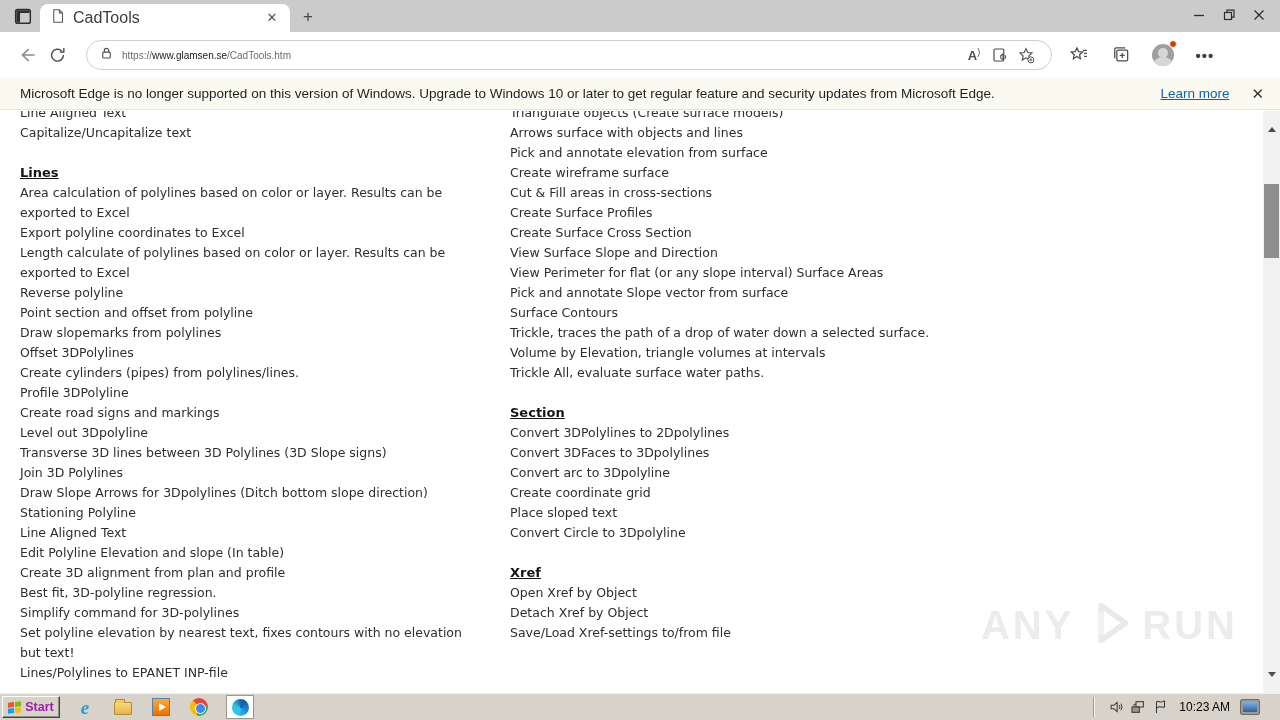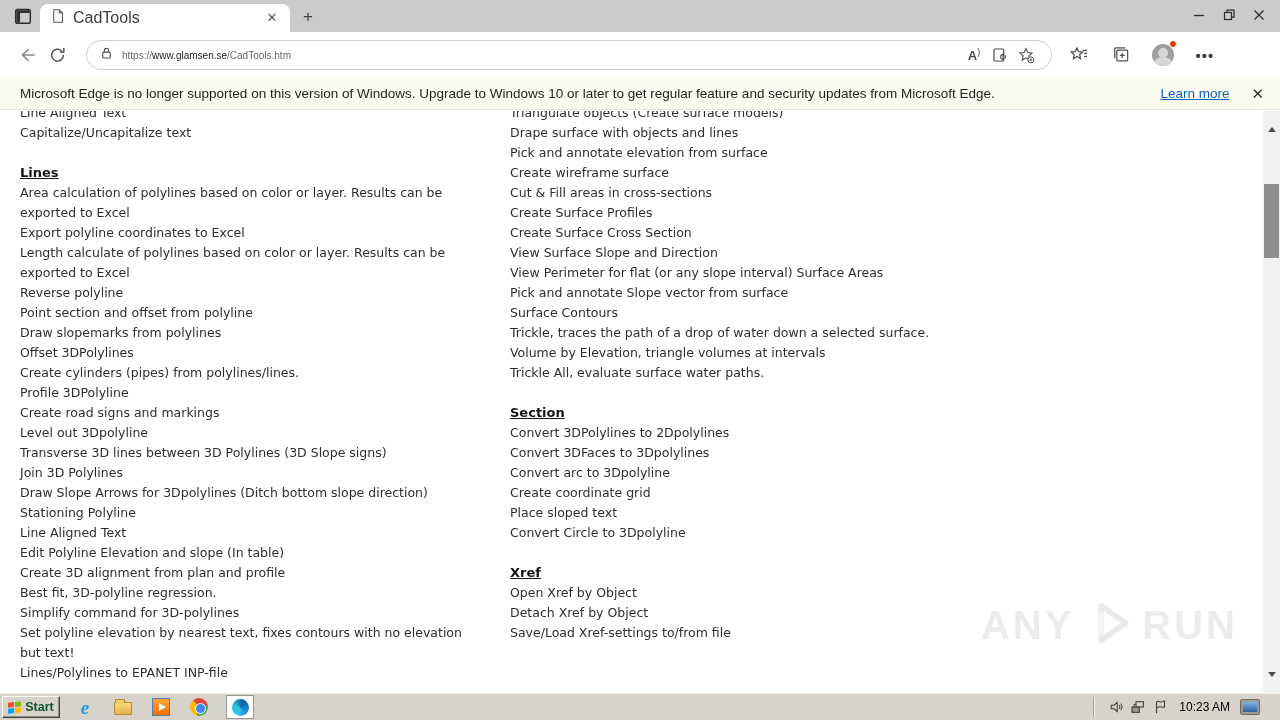--- a/index.html
+++ b/index.html
@@ -236,7 +236,7 @@
         </div>
       <div class="col col-right">
           <div class="item">Triangulate objects (Create surface models)</div>
-          <div class="item">Drape surface with objects and lines</div>
+          <div class="item">Arrows surface with objects and lines</div>
           <div class="item">Pick and annotate elevation from surface</div>
           <div class="item">Create wireframe surface</div>
           <div class="item">Cut &amp; Fill areas in cross-sections</div>

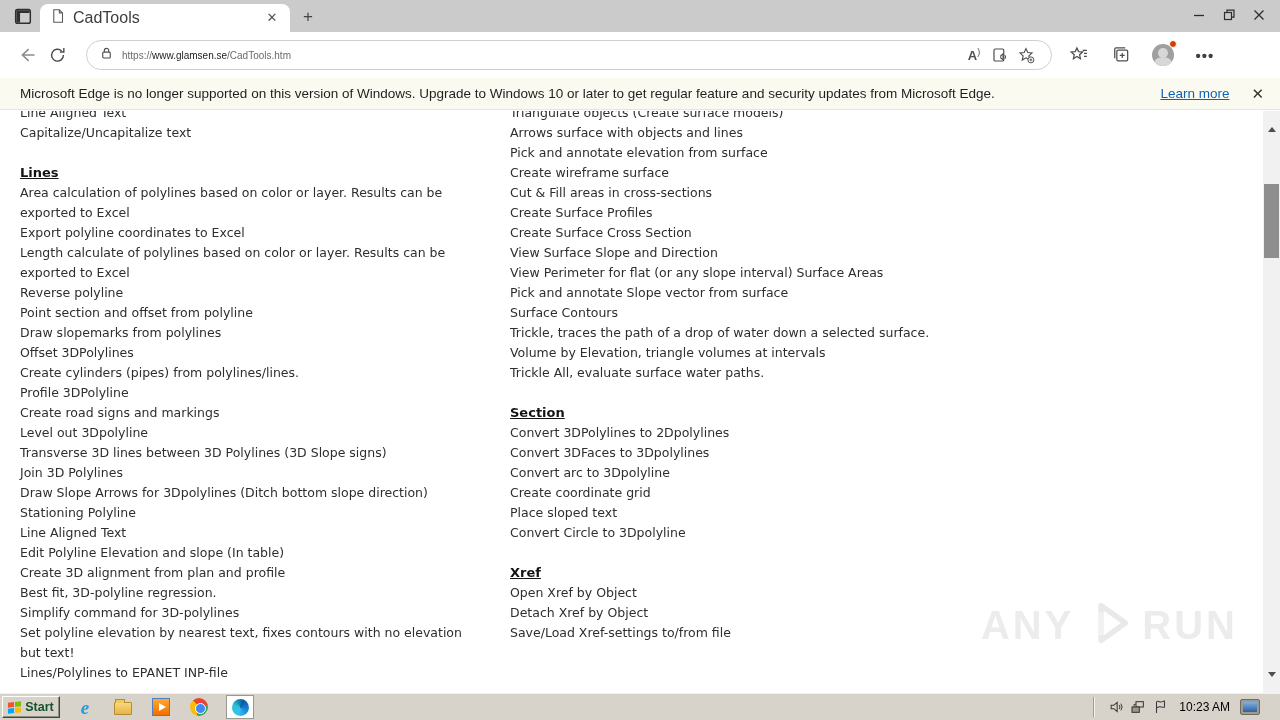--- a/index.html
+++ b/index.html
@@ -68,7 +68,7 @@
   
   .taskbar { position:absolute; left:0; bottom:0; width:1280px; height:27px; background:#d7d3ca; border-top:1px solid #f3f1ea; display:flex; align-items:center; }
   .start { margin-left:2px; height:22px; width:58px; background:#d7d3ca; border:1px solid; border-color:#fdfdfa #45433c #45433c #fdfdfa; box-shadow:inset -1px -1px 0 #8f8c82; display:flex; align-items:center; justify-content:center; gap:4px; cursor:pointer; }
-  .start-label { font-size:12.5px; font-weight:bold; color:#14532d; font-family:"Liberation Sans", sans-serif; }
+  .start-label { font-size:12.5px; font-weight:bold; color:#a21caf; font-family:"Liberation Sans", sans-serif; }
   .winflag { width:13px; height:11px; display:grid; grid-template-columns:6px 6px; grid-template-rows:5px 5px; gap:1px; transform:skewY(-6deg); }
   .winflag i:nth-child(1){ background:#f35325;} .winflag i:nth-child(2){ background:#81bc06;}
   .winflag i:nth-child(3){ background:#05a6f0;} .winflag i:nth-child(4){ background:#ffba08;}

